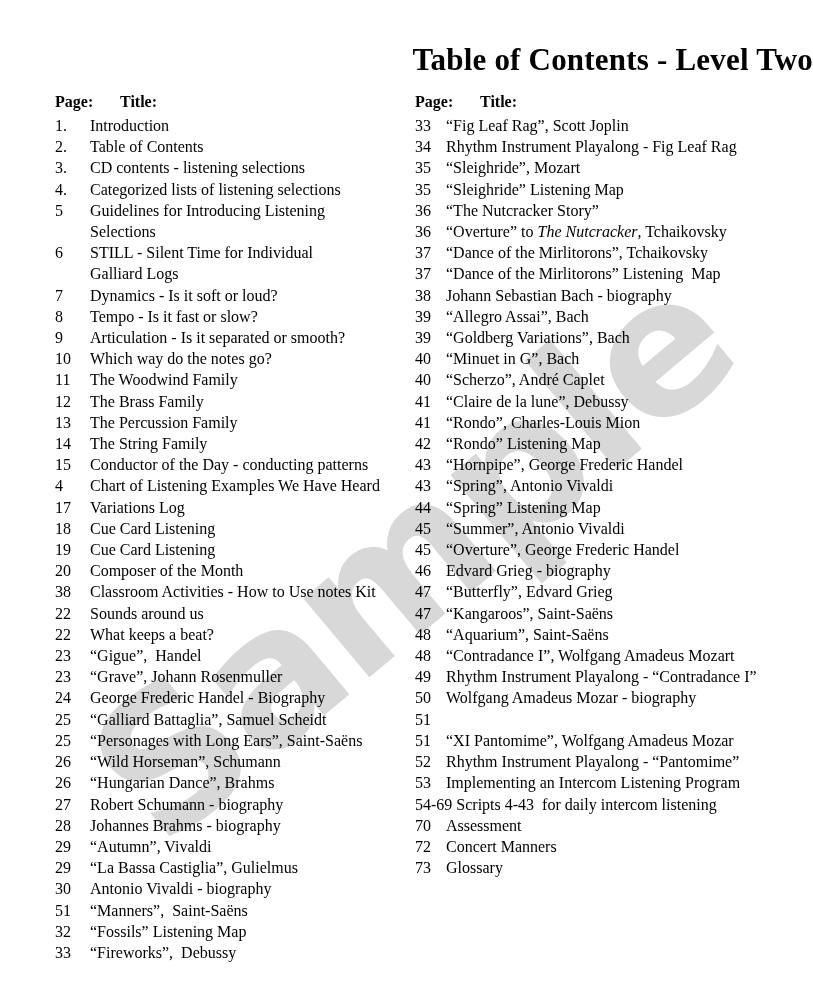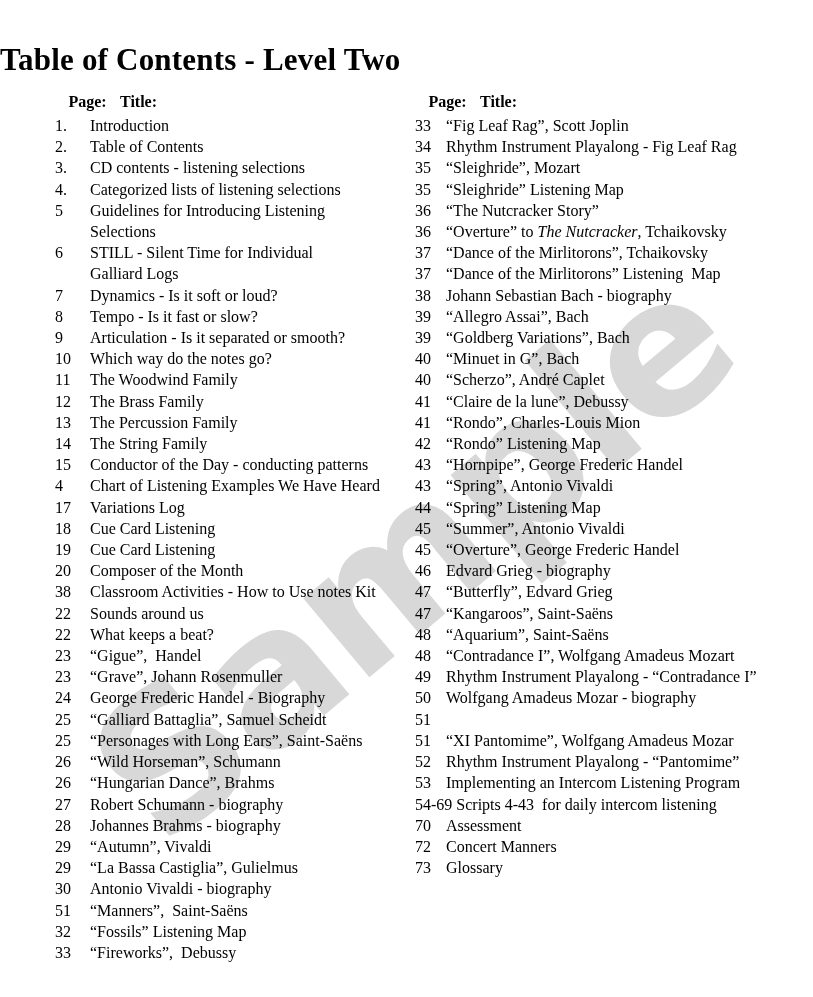--- a/index.html
+++ b/index.html
@@ -19,7 +19,7 @@
 
   .doc-title {
     position: absolute; top: 42px; left: 0; width: 100%;
-    text-align: left; font-size: 31px; font-weight: 700;
+    text-align: right; font-size: 31px; font-weight: 700;
     letter-spacing: 0.2px;
   }
 

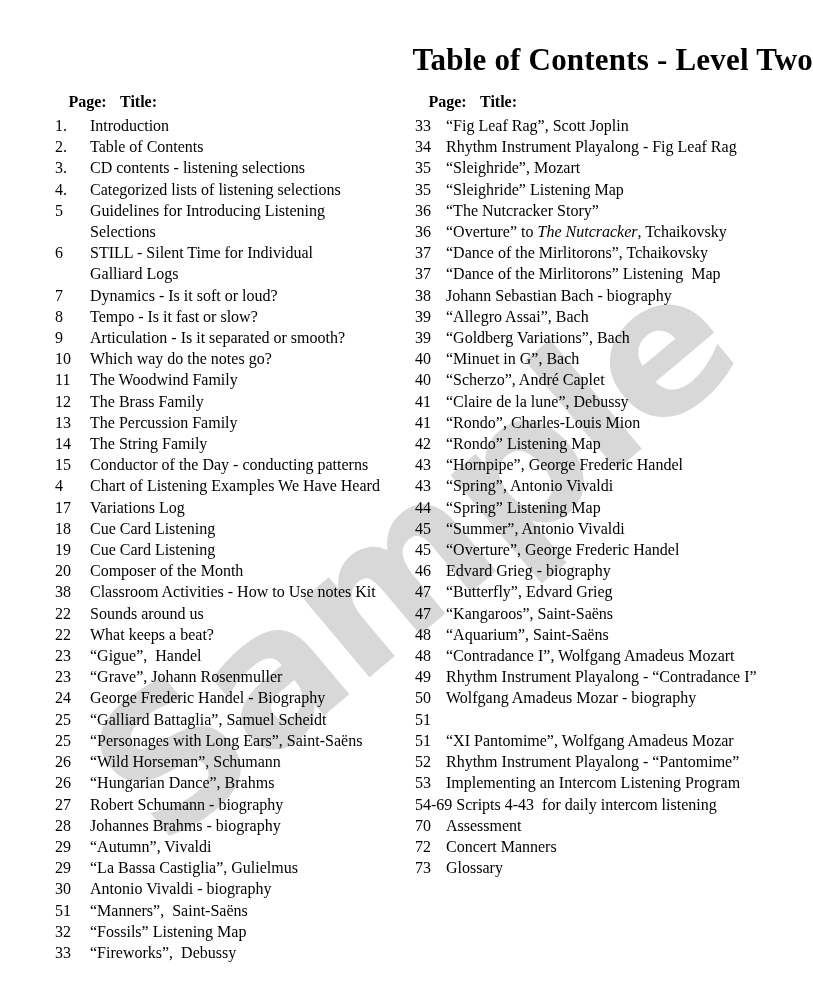--- a/index.html
+++ b/index.html
@@ -27,7 +27,7 @@
   .col-left  { left: 55px;  width: 362px; }
   .col-right { left: 415px; width: 398px; }
 
-  .col-header { display: flex; font-weight: 700; font-size: 16px; line-height: 22px; margin-bottom: 2px; text-align: center; }
+  .col-header { display: flex; font-weight: 700; font-size: 16px; line-height: 22px; margin-bottom: 2px; }
   .col-header .ph { flex: none; width: 65px; }
 
   .row { display: flex; font-size: 16px; line-height: 21.2px; }

